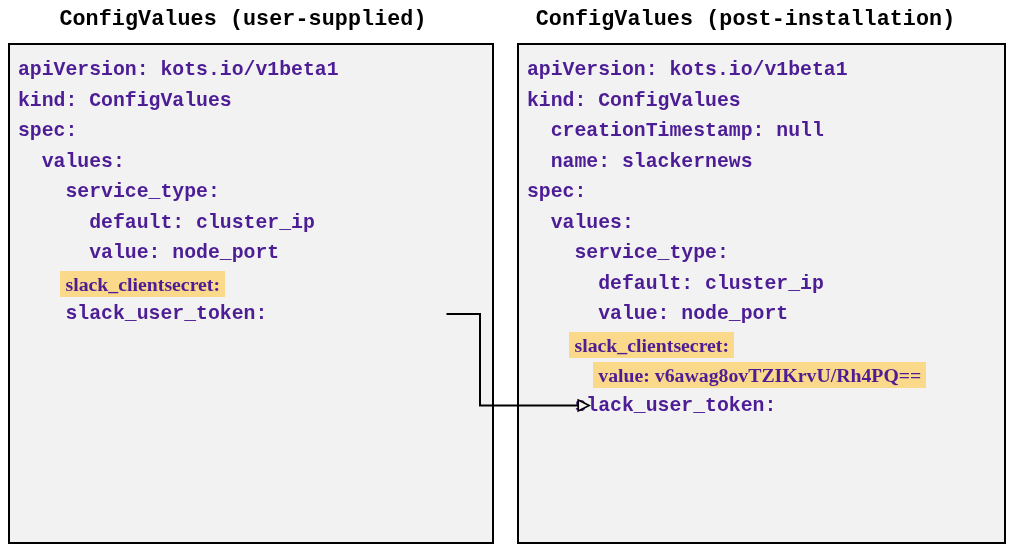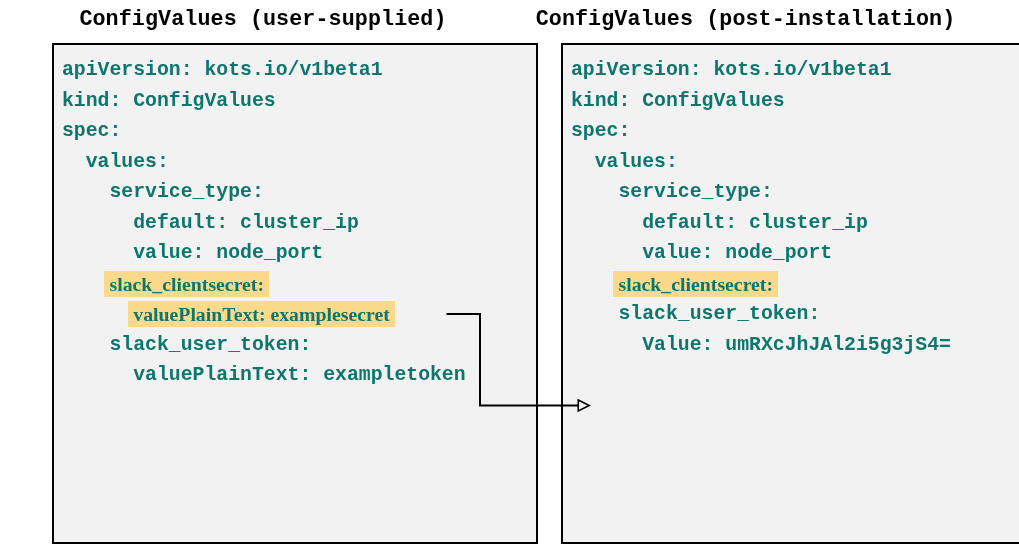--- a/index.html
+++ b/index.html
@@ -20,7 +20,7 @@
     letter-spacing: 0.1px;
     white-space: pre;
   }
-  #left-title  { left: 20px;   width: 486px; }
+  #left-title  { left: 0;   width: 486px; }
   #right-title { left: 501px; width: 489px; }
   .codebox {
     position: absolute;

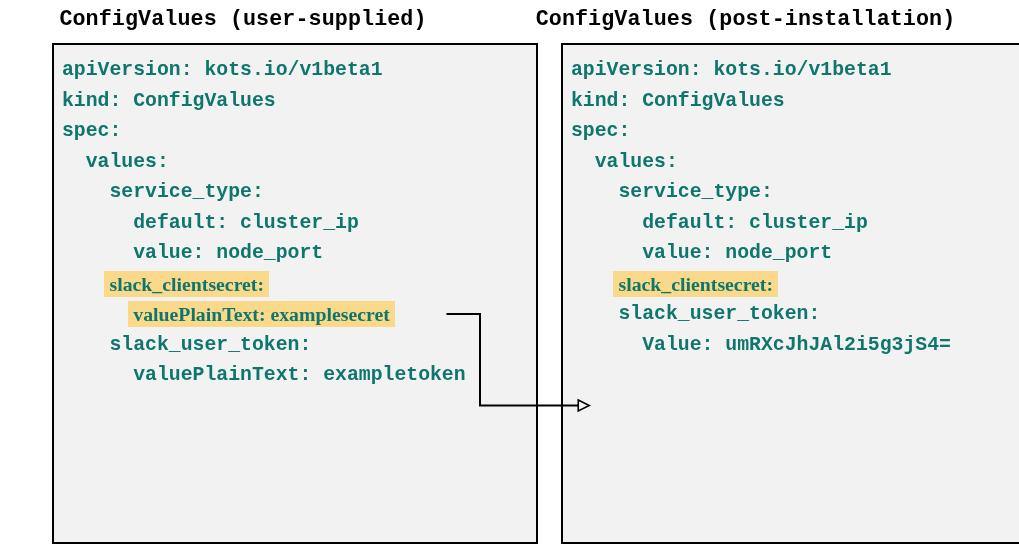--- a/index.html
+++ b/index.html
@@ -31,8 +31,7 @@
     padding: 10px 8px;
     font-size: 19.8px;
     font-weight: bold;
-    color: #0f766e;
-    margin-left: 44px;
+    color: #4c1d95;
   }
   #left-box  { left: 8px;   width: 486px; }
   #right-box { left: 517px; width: 489px; }

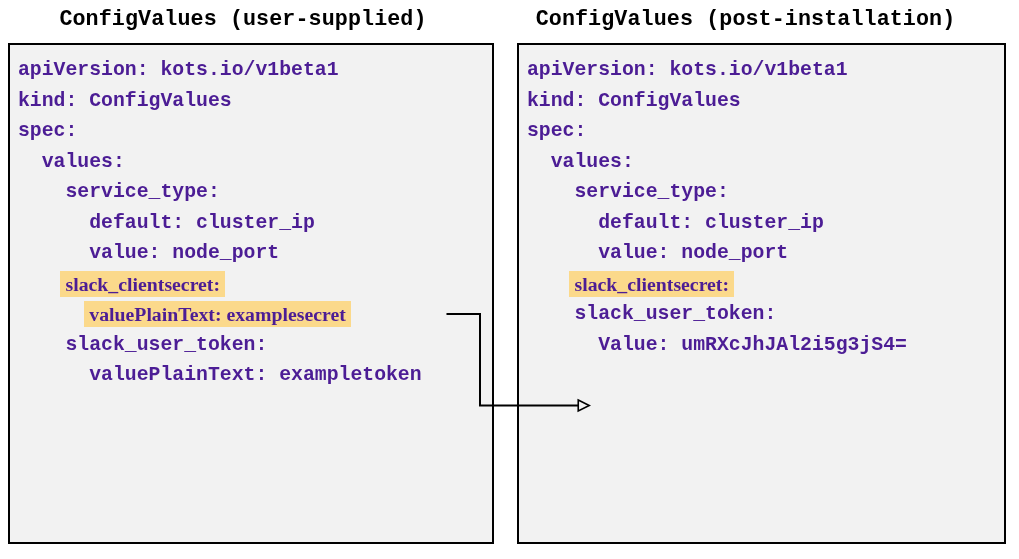--- a/index.html
+++ b/index.html
@@ -79,6 +79,7 @@
   <div id="right-box" class="codebox">
       <div class="code-line"><span>apiVersion: kots.io/v1beta1</span></div>
       <div class="code-line"><span>kind: ConfigValues</span></div>
+      <div class="code-line">  <span>creationTimestamp: null</span></div>
       <div class="code-line"><span>spec:</span></div>
       <div class="code-line">  <span>values:</span></div>
       <div class="code-line">    <span>service_type:</span></div>

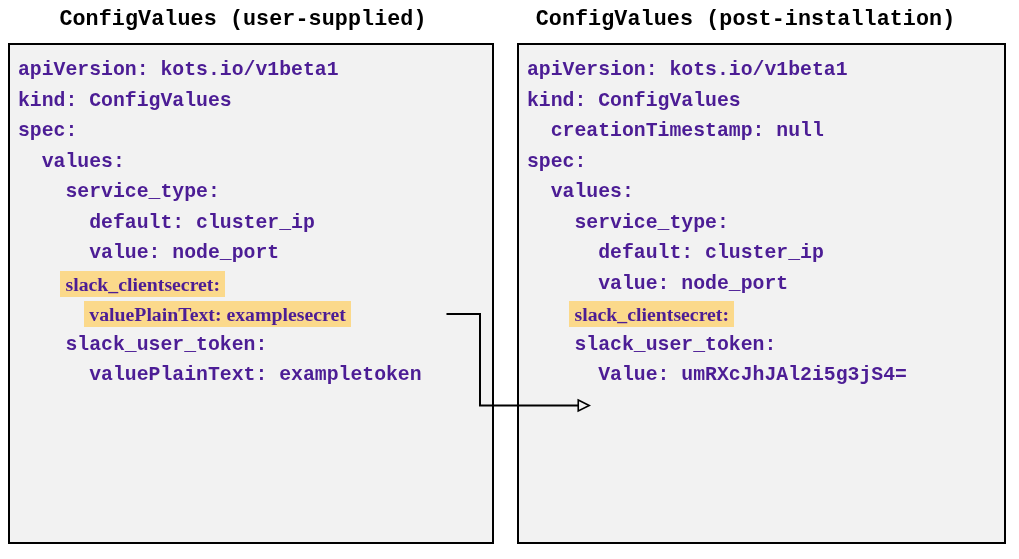--- a/index.html
+++ b/index.html
@@ -80,6 +80,7 @@
       <div class="code-line"><span>apiVersion: kots.io/v1beta1</span></div>
       <div class="code-line"><span>kind: ConfigValues</span></div>
       <div class="code-line">  <span>creationTimestamp: null</span></div>
+      <div class="code-line">  <span>name: slackernews</span></div>
       <div class="code-line"><span>spec:</span></div>
       <div class="code-line">  <span>values:</span></div>
       <div class="code-line">    <span>service_type:</span></div>

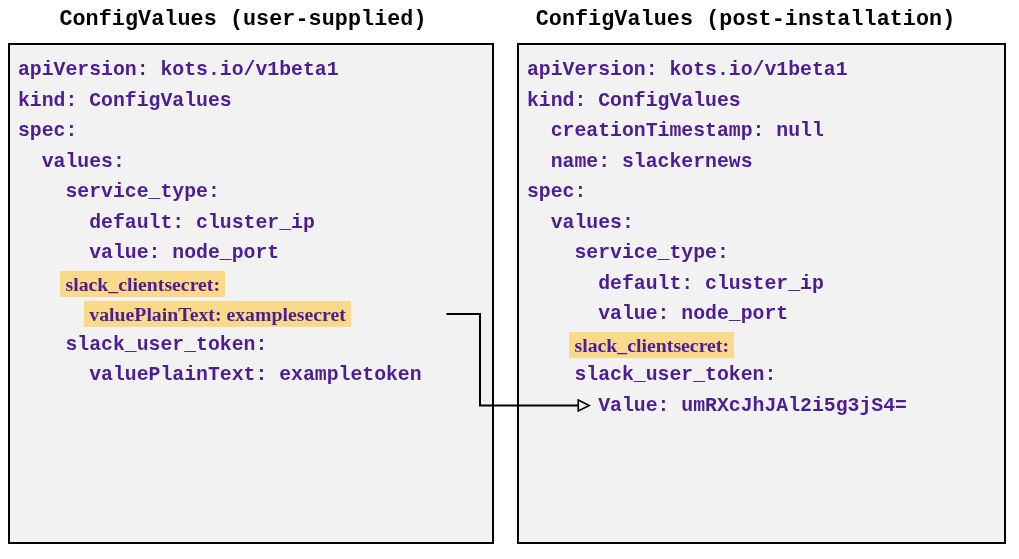--- a/index.html
+++ b/index.html
@@ -71,7 +71,6 @@
       <div class="code-line">      <span>default: cluster_ip</span></div>
       <div class="code-line">      <span>value: node_port</span></div>
       <div class="code-line">    <span class="hl">slack_clientsecret:</span></div>
-      <div class="code-line">      <span class="hl">valuePlainText: examplesecret</span></div>
       <div class="code-line">    <span>slack_user_token:</span></div>
       <div class="code-line">      <span>valuePlainText: exampletoken</span></div>
     </div>

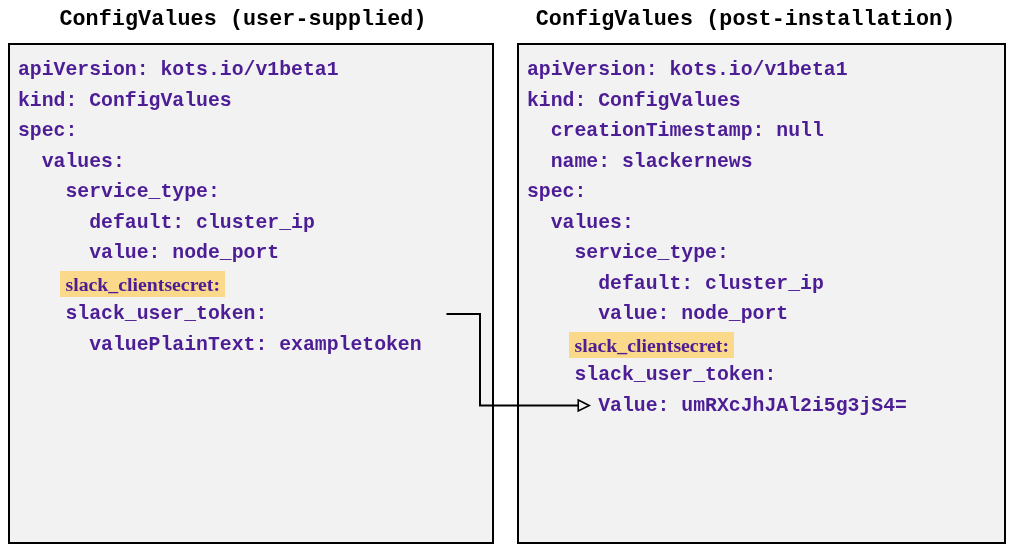--- a/index.html
+++ b/index.html
@@ -72,7 +72,6 @@
       <div class="code-line">      <span>value: node_port</span></div>
       <div class="code-line">    <span class="hl">slack_clientsecret:</span></div>
       <div class="code-line">    <span>slack_user_token:</span></div>
-      <div class="code-line">      <span>valuePlainText: exampletoken</span></div>
     </div>
 
   <div id="right-box" class="codebox">

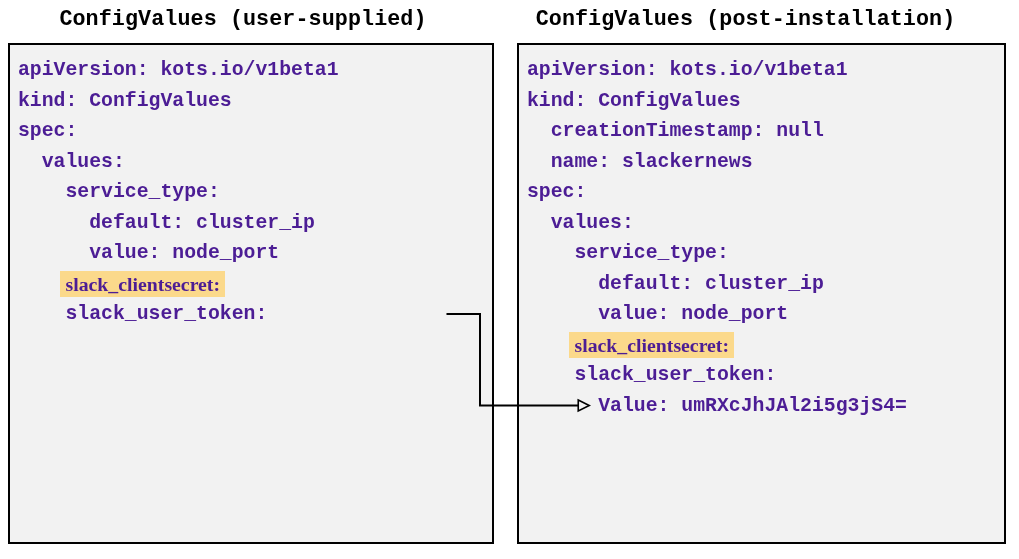--- a/index.html
+++ b/index.html
@@ -85,6 +85,7 @@
       <div class="code-line">      <span>default: cluster_ip</span></div>
       <div class="code-line">      <span>value: node_port</span></div>
       <div class="code-line">    <span class="hl">slack_clientsecret:</span></div>
+      <div class="code-line">      <span class="hl">value: v6awag8ovTZIKrvU/Rh4PQ==</span></div>
       <div class="code-line">    <span>slack_user_token:</span></div>
       <div class="code-line">      <span>Value: umRXcJhJAl2i5g3jS4=</span></div>
     </div>

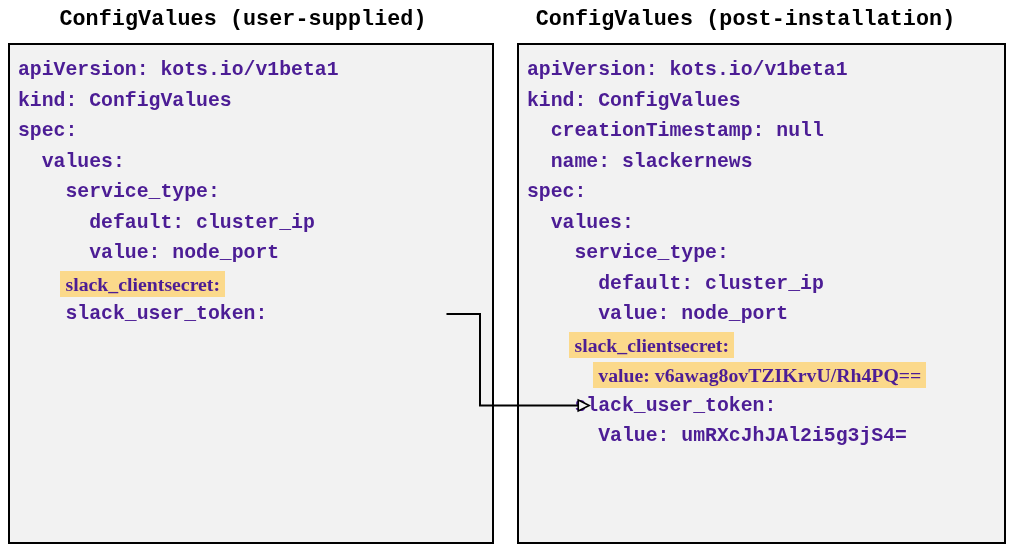--- a/index.html
+++ b/index.html
@@ -87,7 +87,6 @@
       <div class="code-line">    <span class="hl">slack_clientsecret:</span></div>
       <div class="code-line">      <span class="hl">value: v6awag8ovTZIKrvU/Rh4PQ==</span></div>
       <div class="code-line">    <span>slack_user_token:</span></div>
-      <div class="code-line">      <span>Value: umRXcJhJAl2i5g3jS4=</span></div>
     </div>
 
   <svg id="arrow-overlay" viewBox="0 0 1019 559">

